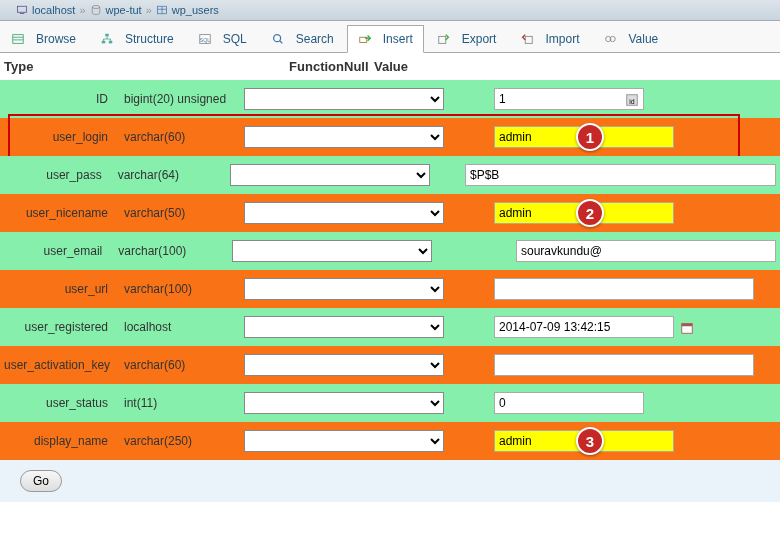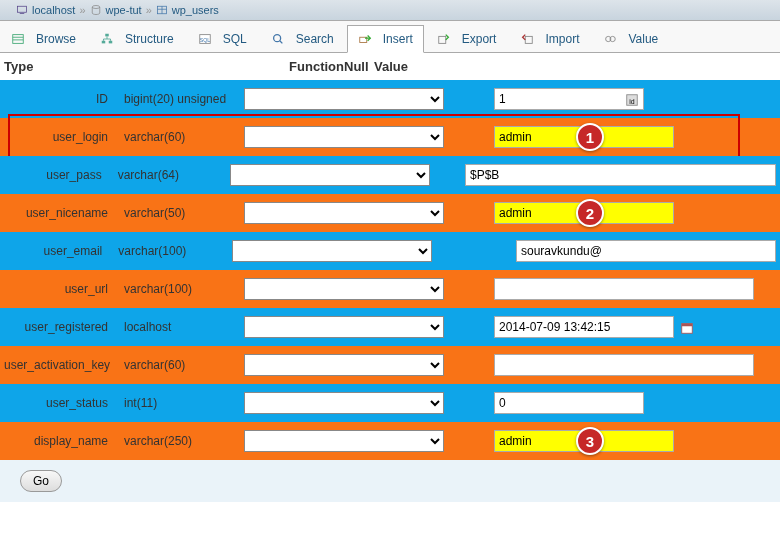--- a/index.html
+++ b/index.html
@@ -19,7 +19,7 @@
 .col-null { width: 30px; text-align: left; }
 .col-value { flex: 1; text-align: left; }
 .row { display: flex; align-items: center; padding: 8px 4px; position: relative; }
-.row.odd { background: #0ea5e9; }
+.row.odd { background: #86efac; }
 .row.even { background: #f97316; }
 .row .c-col { width: 120px; text-align: right; padding-right: 16px; font-size: 12px; }
 .row .c-type { width: 120px; text-align: left; font-size: 12px; }

